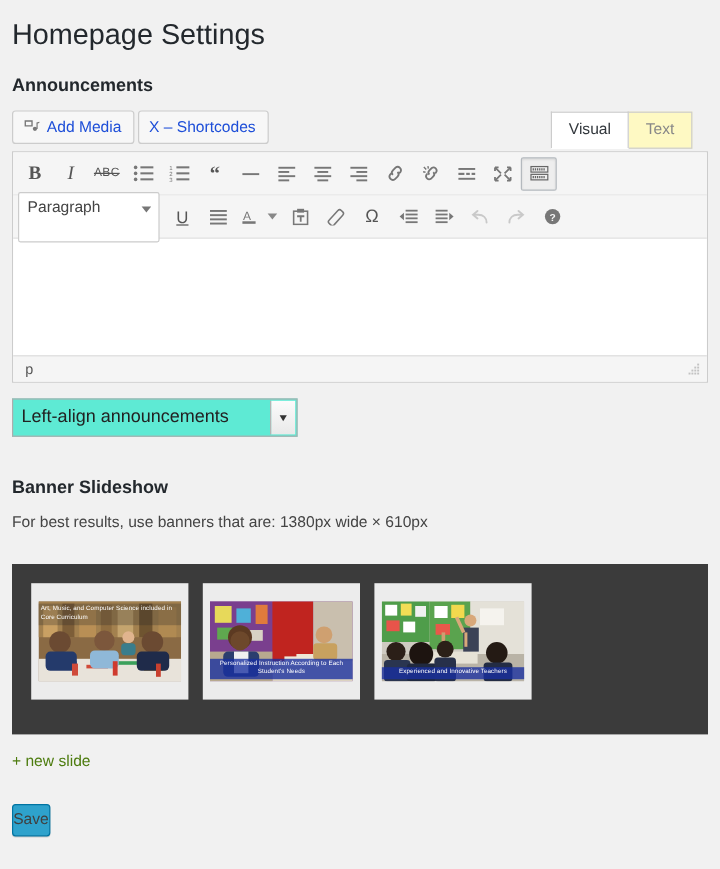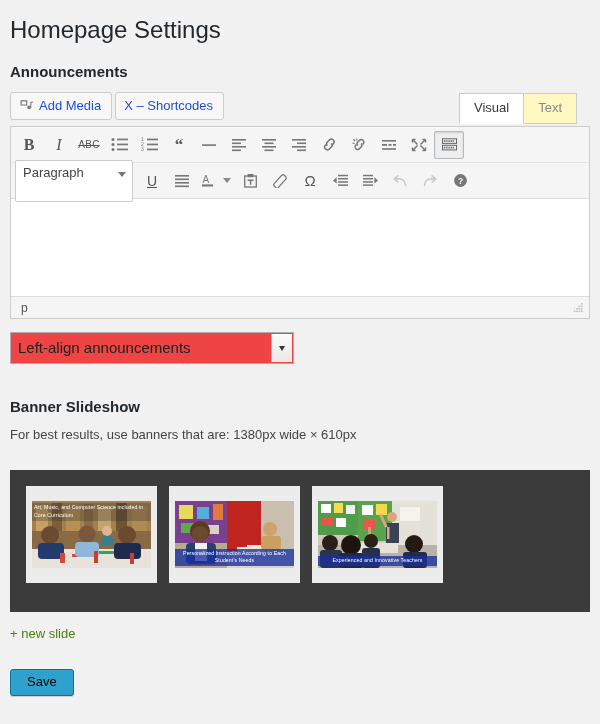--- a/index.html
+++ b/index.html
@@ -207,9 +207,9 @@
   
   .align-select {
     margin-top: 13px;
-    width: 284px;
+    width: 238px;
     height: 32px;
-    background: #ef4444;
+    background: #5eead4;
     border: 1px solid #adadad;
     box-sizing: border-box;
     font-size: 15px;

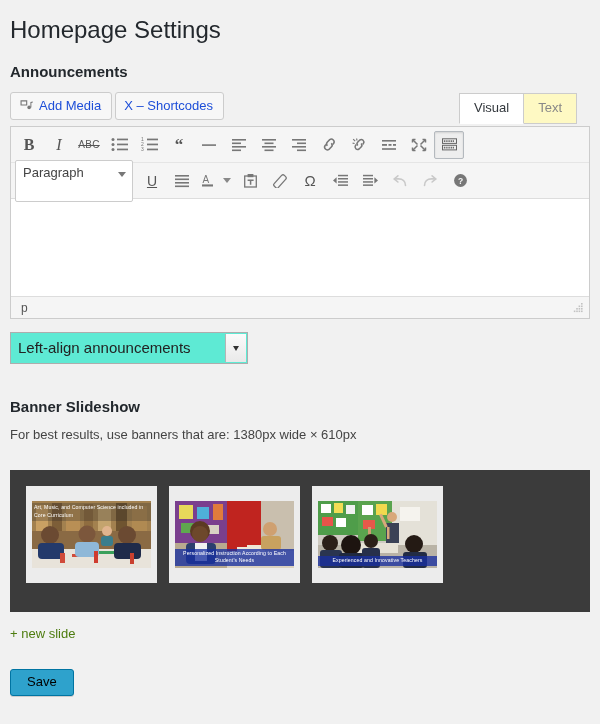--- a/index.html
+++ b/index.html
@@ -298,11 +298,11 @@
     background: #2ea2cc;
     border: 1px solid #0074a2;
     border-radius: 3px;
-    color: #000000;
+    color: #404040;
     font-size: 13px;
     line-height: 24px;
     height: 27px;
-    padding: 0 16px;
+    padding: 0 0;
     box-sizing: border-box;
     cursor: pointer;
     box-shadow: 0 1px 0 rgba(0,0,0,.15);

